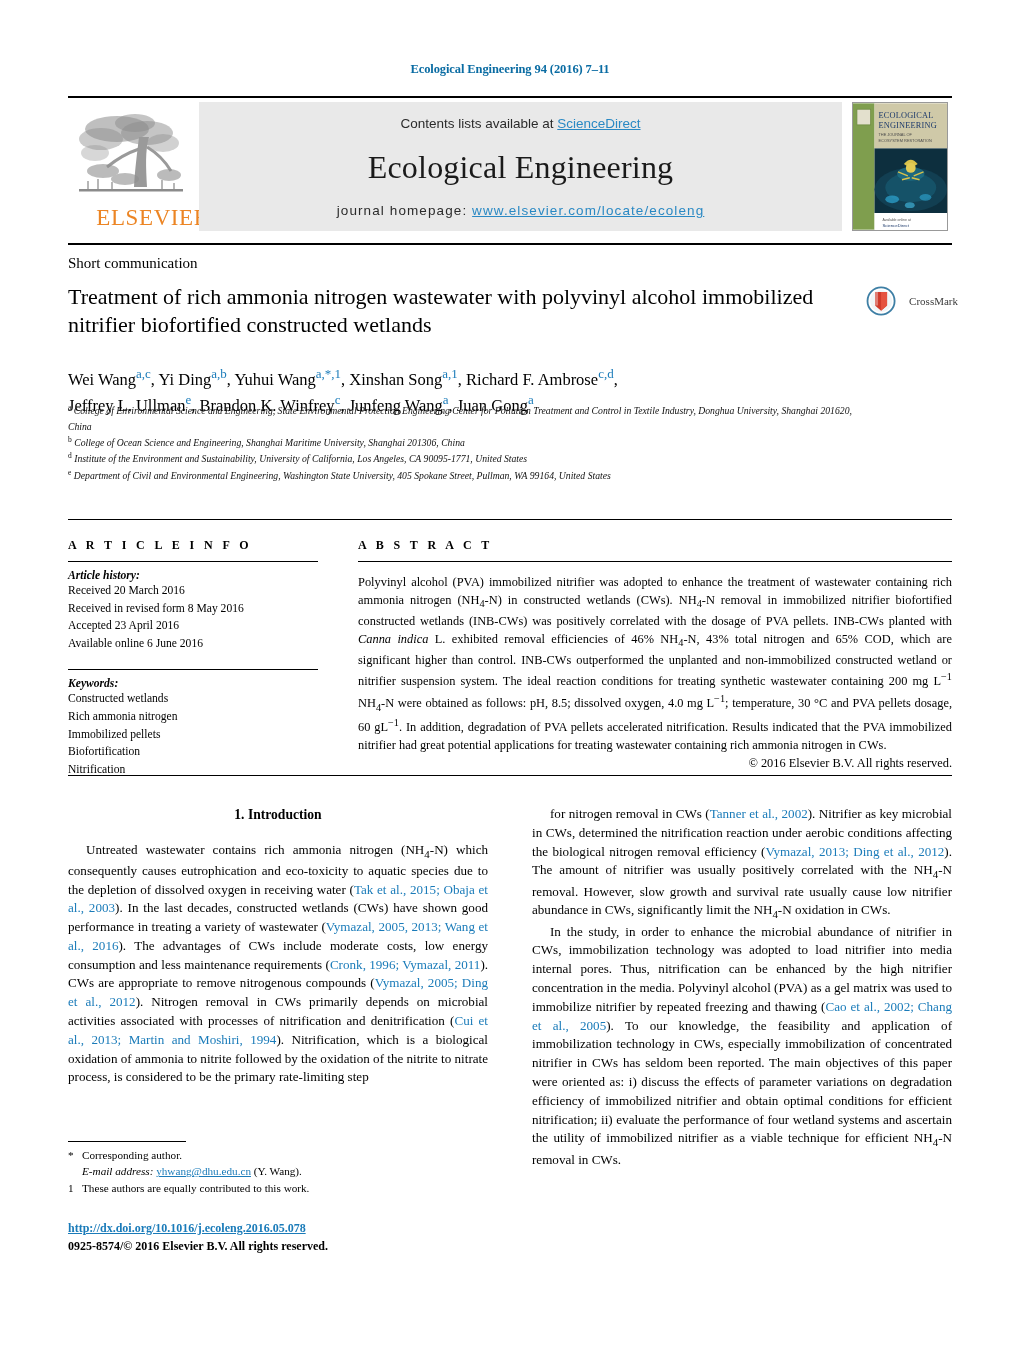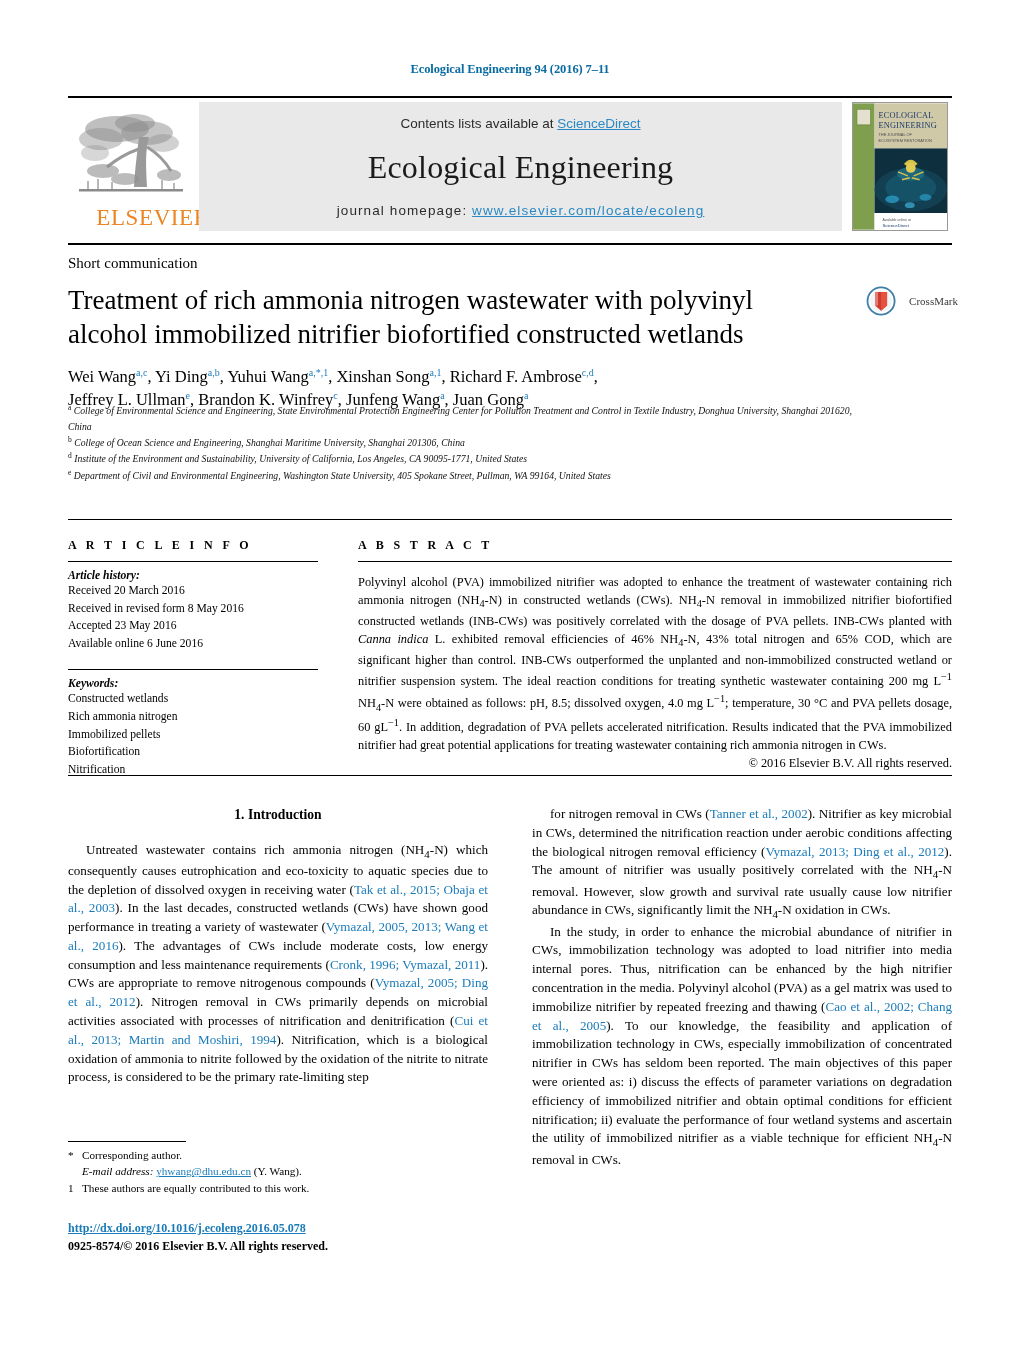--- a/index.html
+++ b/index.html
@@ -150,7 +150,7 @@
     left: 68px; top: 283px;
     width: 770px;
     font-family: "Liberation Serif", serif;
-    font-size: 27px;
+    font-size: 22px;
     line-height: 1.26;
     color: #000;
     font-weight: normal;

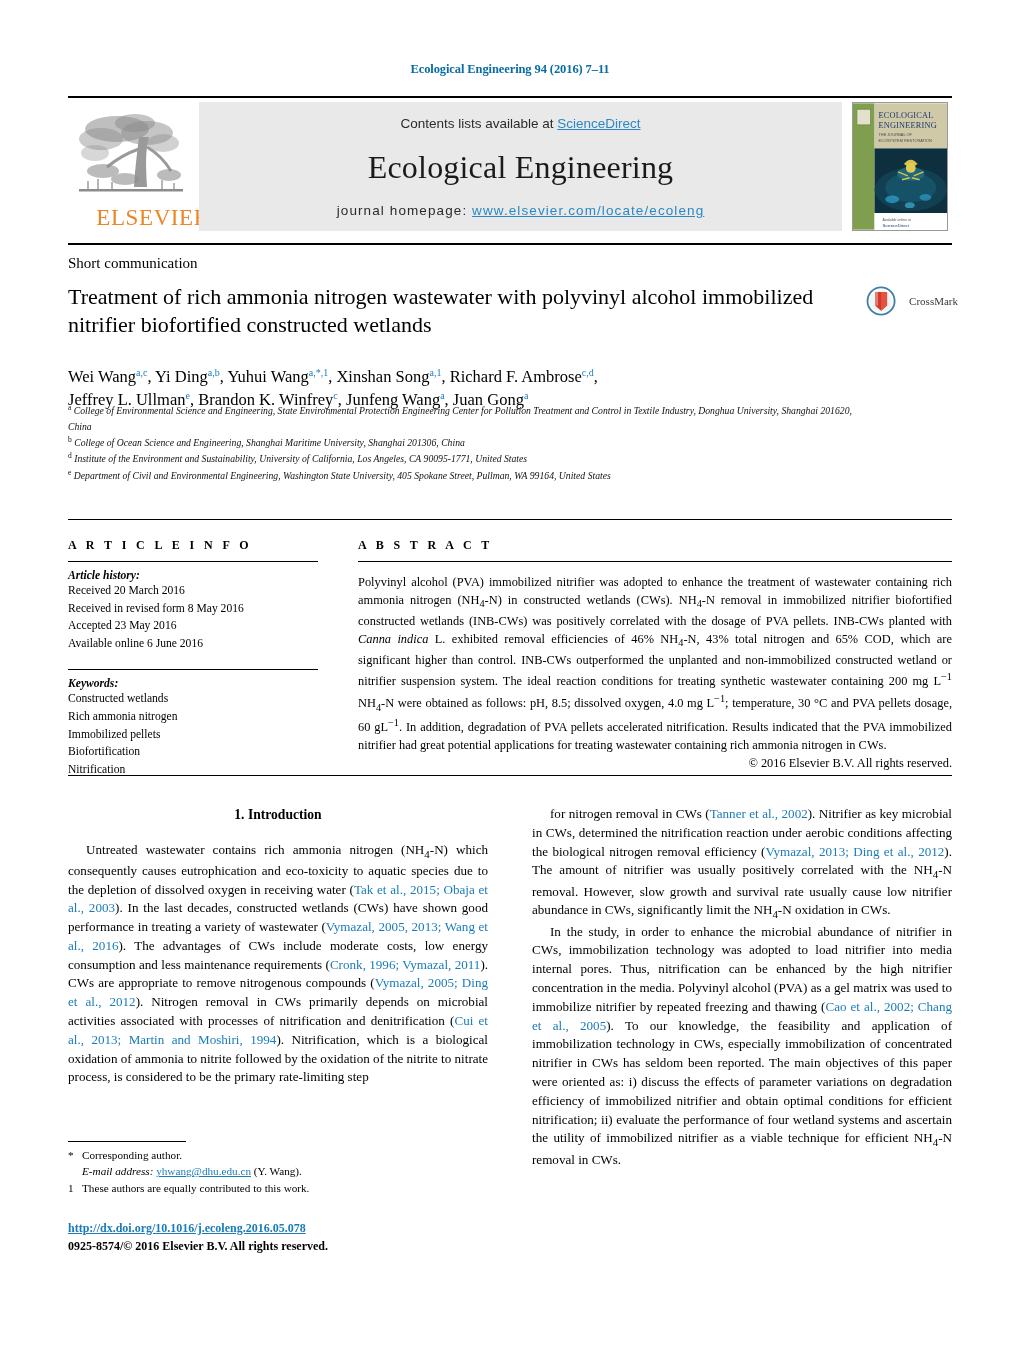--- a/index.html
+++ b/index.html
@@ -165,7 +165,7 @@
     line-height: 1.4;
     color: #000;
   }
-  .authors sup { font-size: 10px; color: #1a7bb9; vertical-align: super; }
+  .authors sup { font-size: 13px; color: #1a7bb9; vertical-align: super; }
   .affils {
     position: absolute;
     left: 68px; top: 402px;

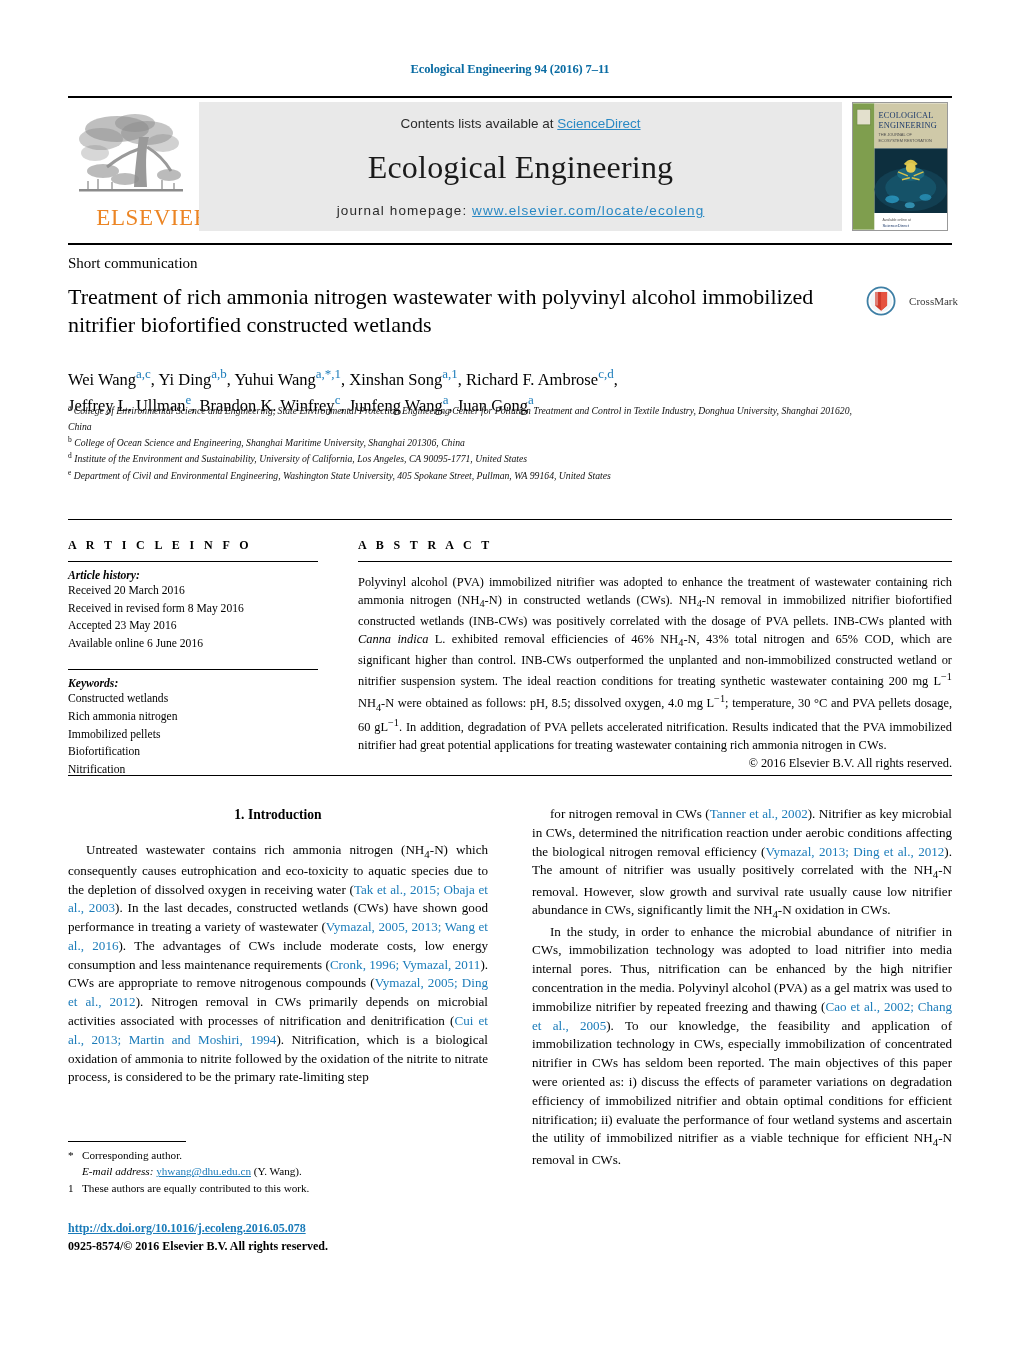--- a/index.html
+++ b/index.html
@@ -412,7 +412,7 @@
     <div class="info-label">Article history:</div>
     <div class="info-line">Received 20 March 2016</div>
     <div class="info-line">Received in revised form 8 May 2016</div>
-    <div class="info-line">Accepted 23 May 2016</div>
+    <div class="info-line">Accepted 23 April 2016</div>
     <div class="info-line">Available online 6 June 2016</div>
 
     <div class="kw-block">

